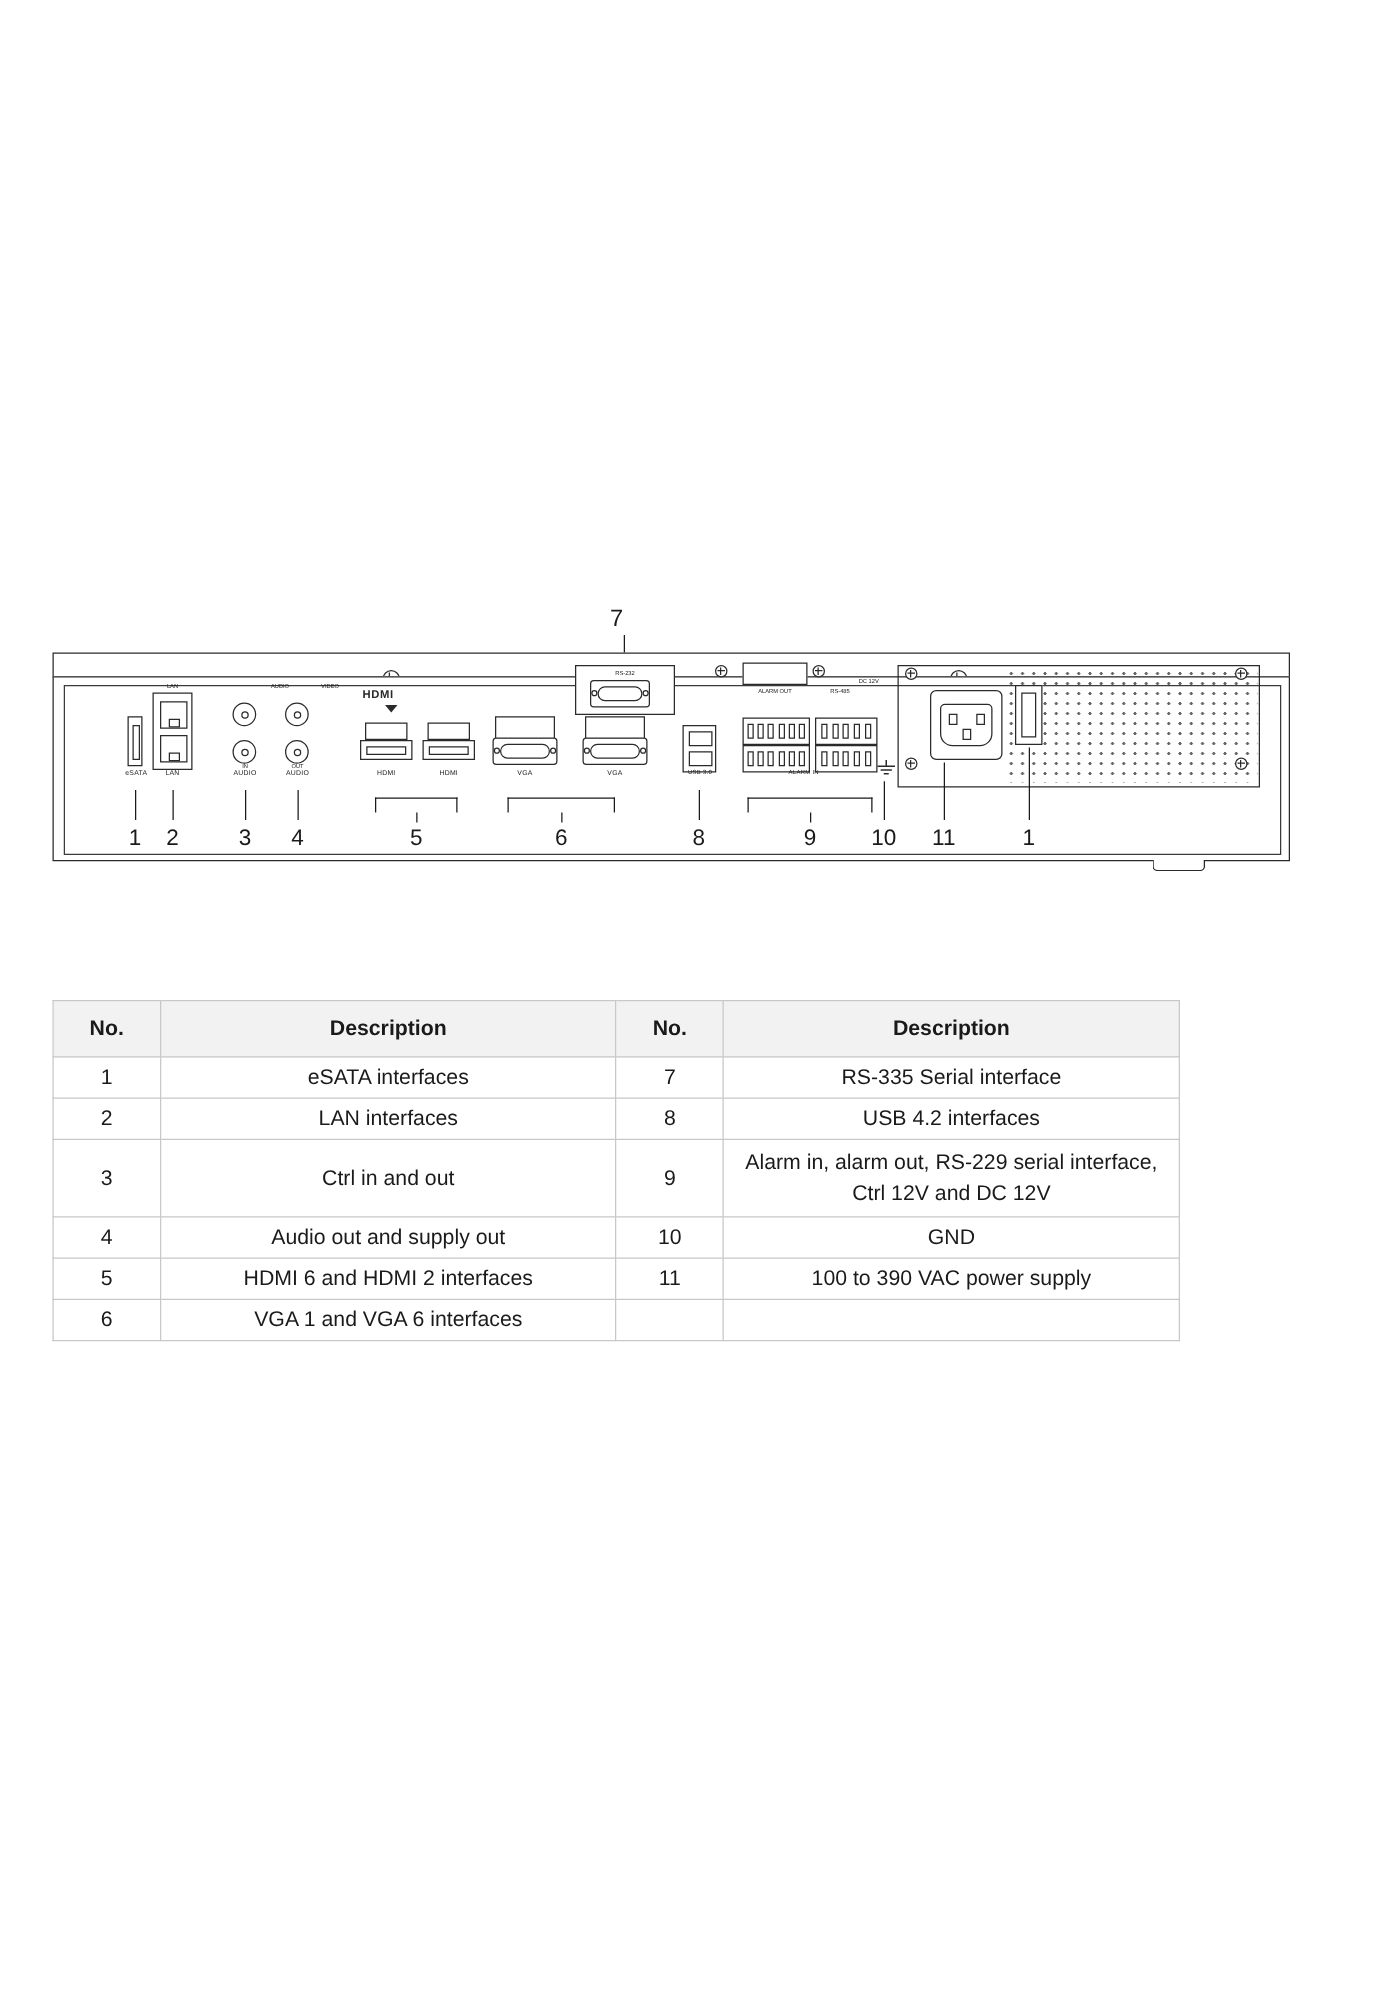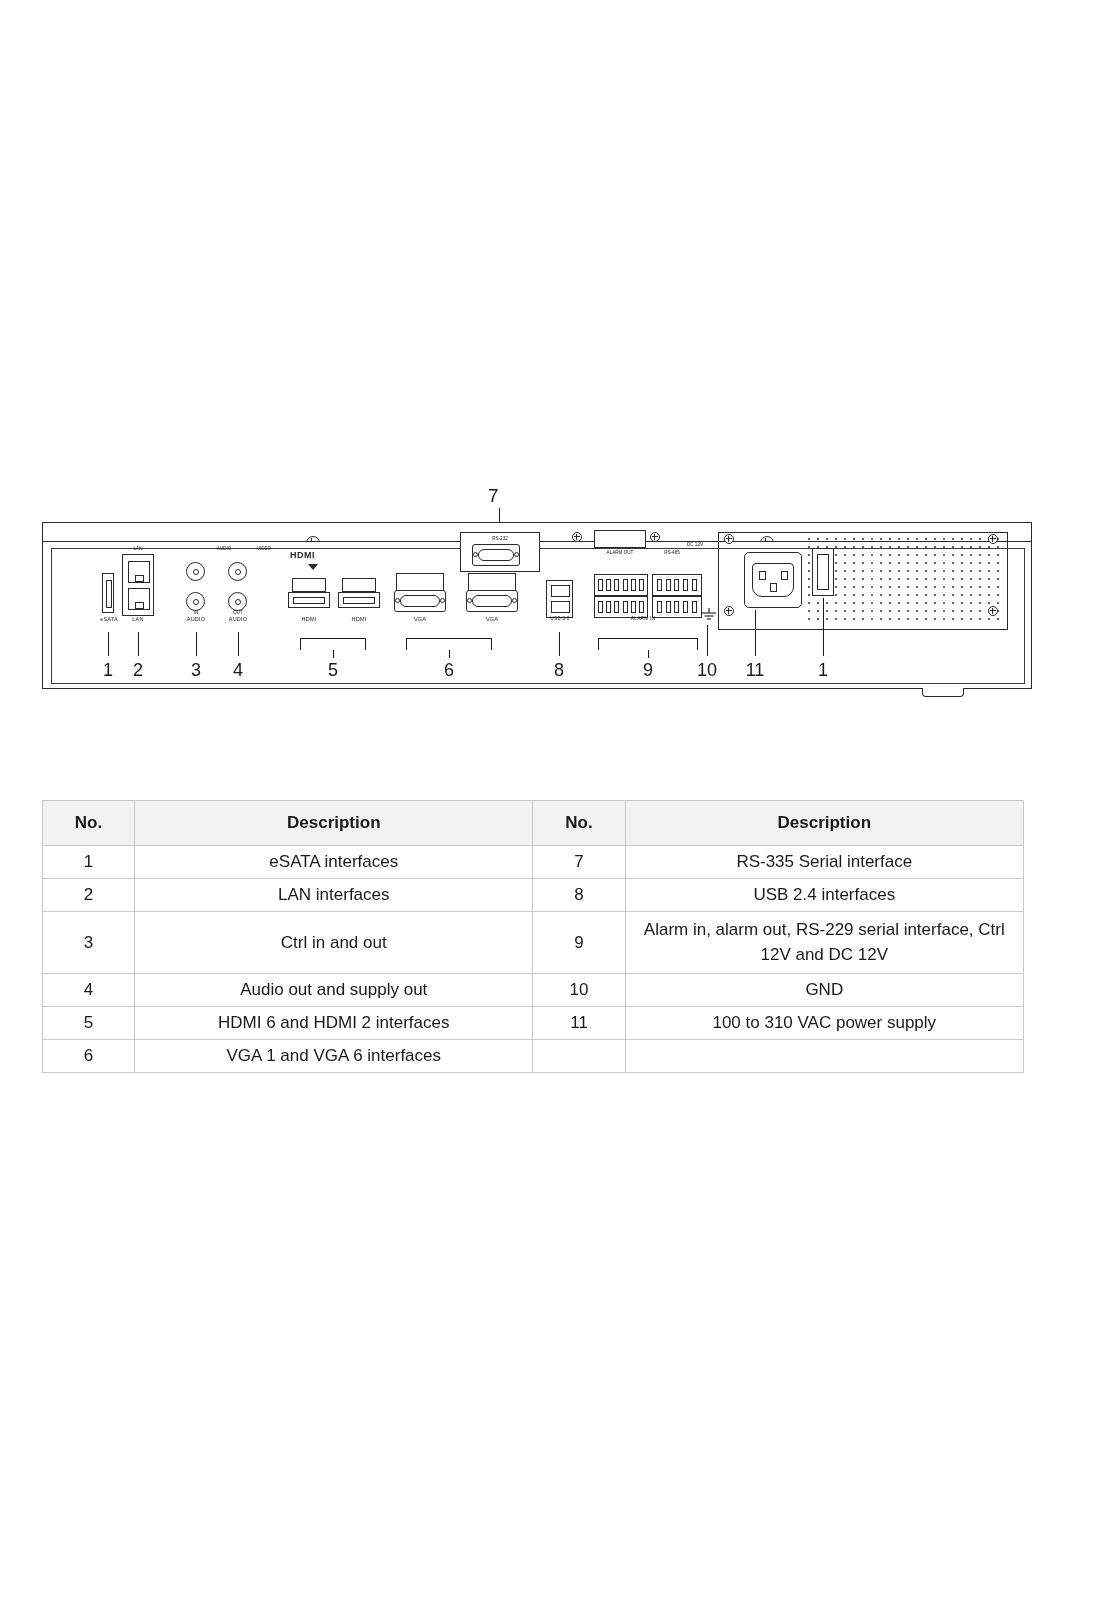--- a/index.html
+++ b/index.html
@@ -372,7 +372,7 @@
     position: absolute;
     left: 42px;
     top: 800px;
-    width: 982px;
+    width: 902px;
     border-collapse: collapse;
     font-size: 17px;
   }

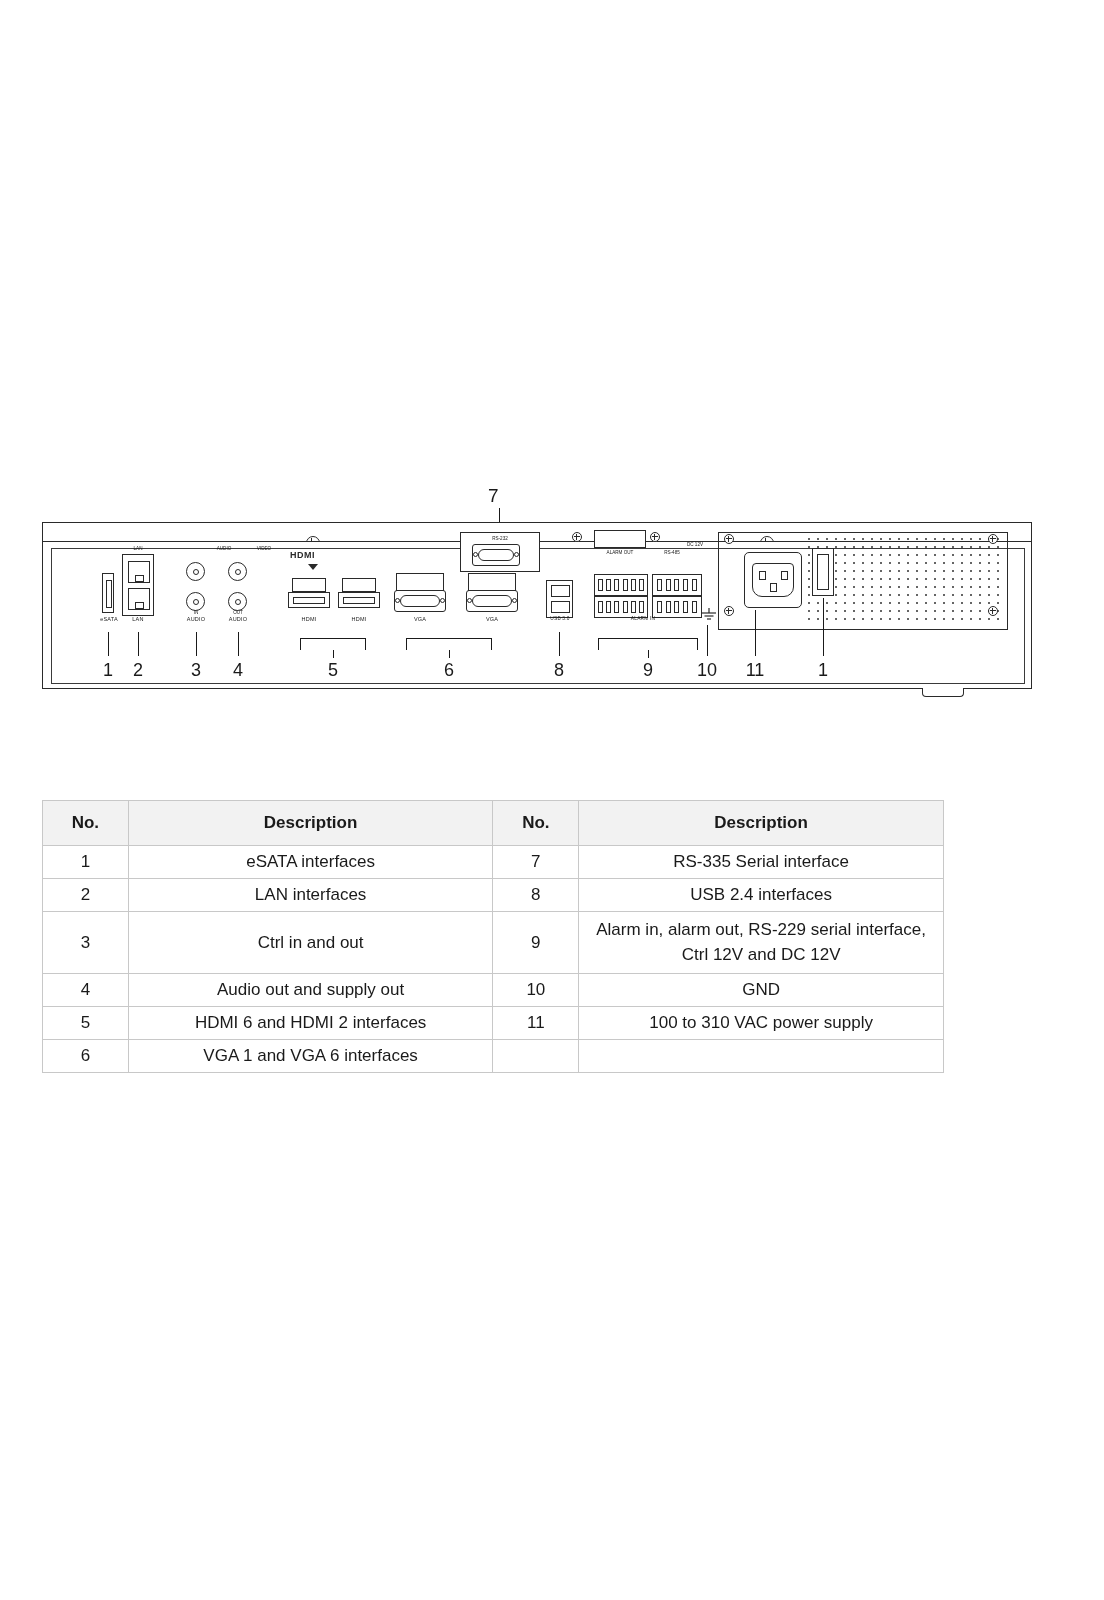--- a/index.html
+++ b/index.html
@@ -596,7 +596,7 @@
       <td class="num">2</td>
       <td class="desc">LAN interfaces</td>
       <td class="num">8</td>
-      <td class="desc">USB 2.4 interfaces</td>
+      <td class="desc">USB 4.2 interfaces</td>
     </tr>
     <tr style="height:62px;">
       <td class="num">3</td>

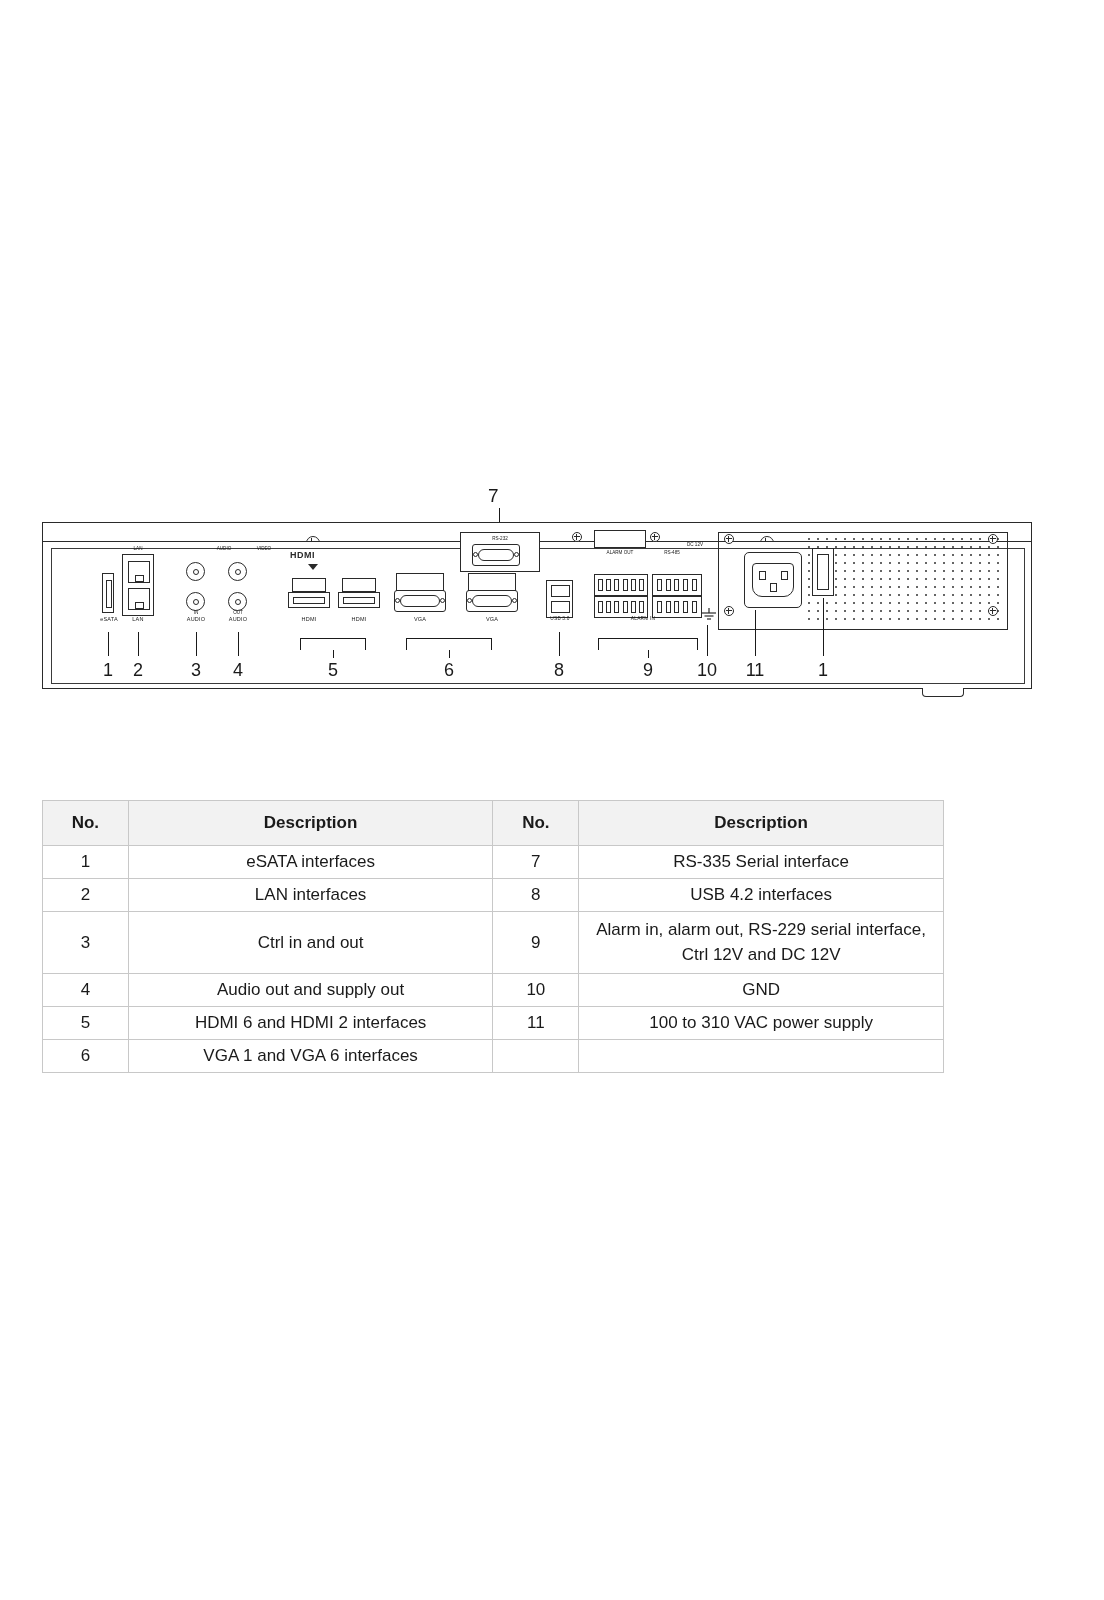--- a/index.html
+++ b/index.html
@@ -614,7 +614,7 @@
       <td class="num">5</td>
       <td class="desc">HDMI 6 and HDMI 2 interfaces</td>
       <td class="num">11</td>
-      <td class="desc">100 to 310 VAC power supply</td>
+      <td class="desc">100 to 390 VAC power supply</td>
     </tr>
     <tr>
       <td class="num">6</td>

